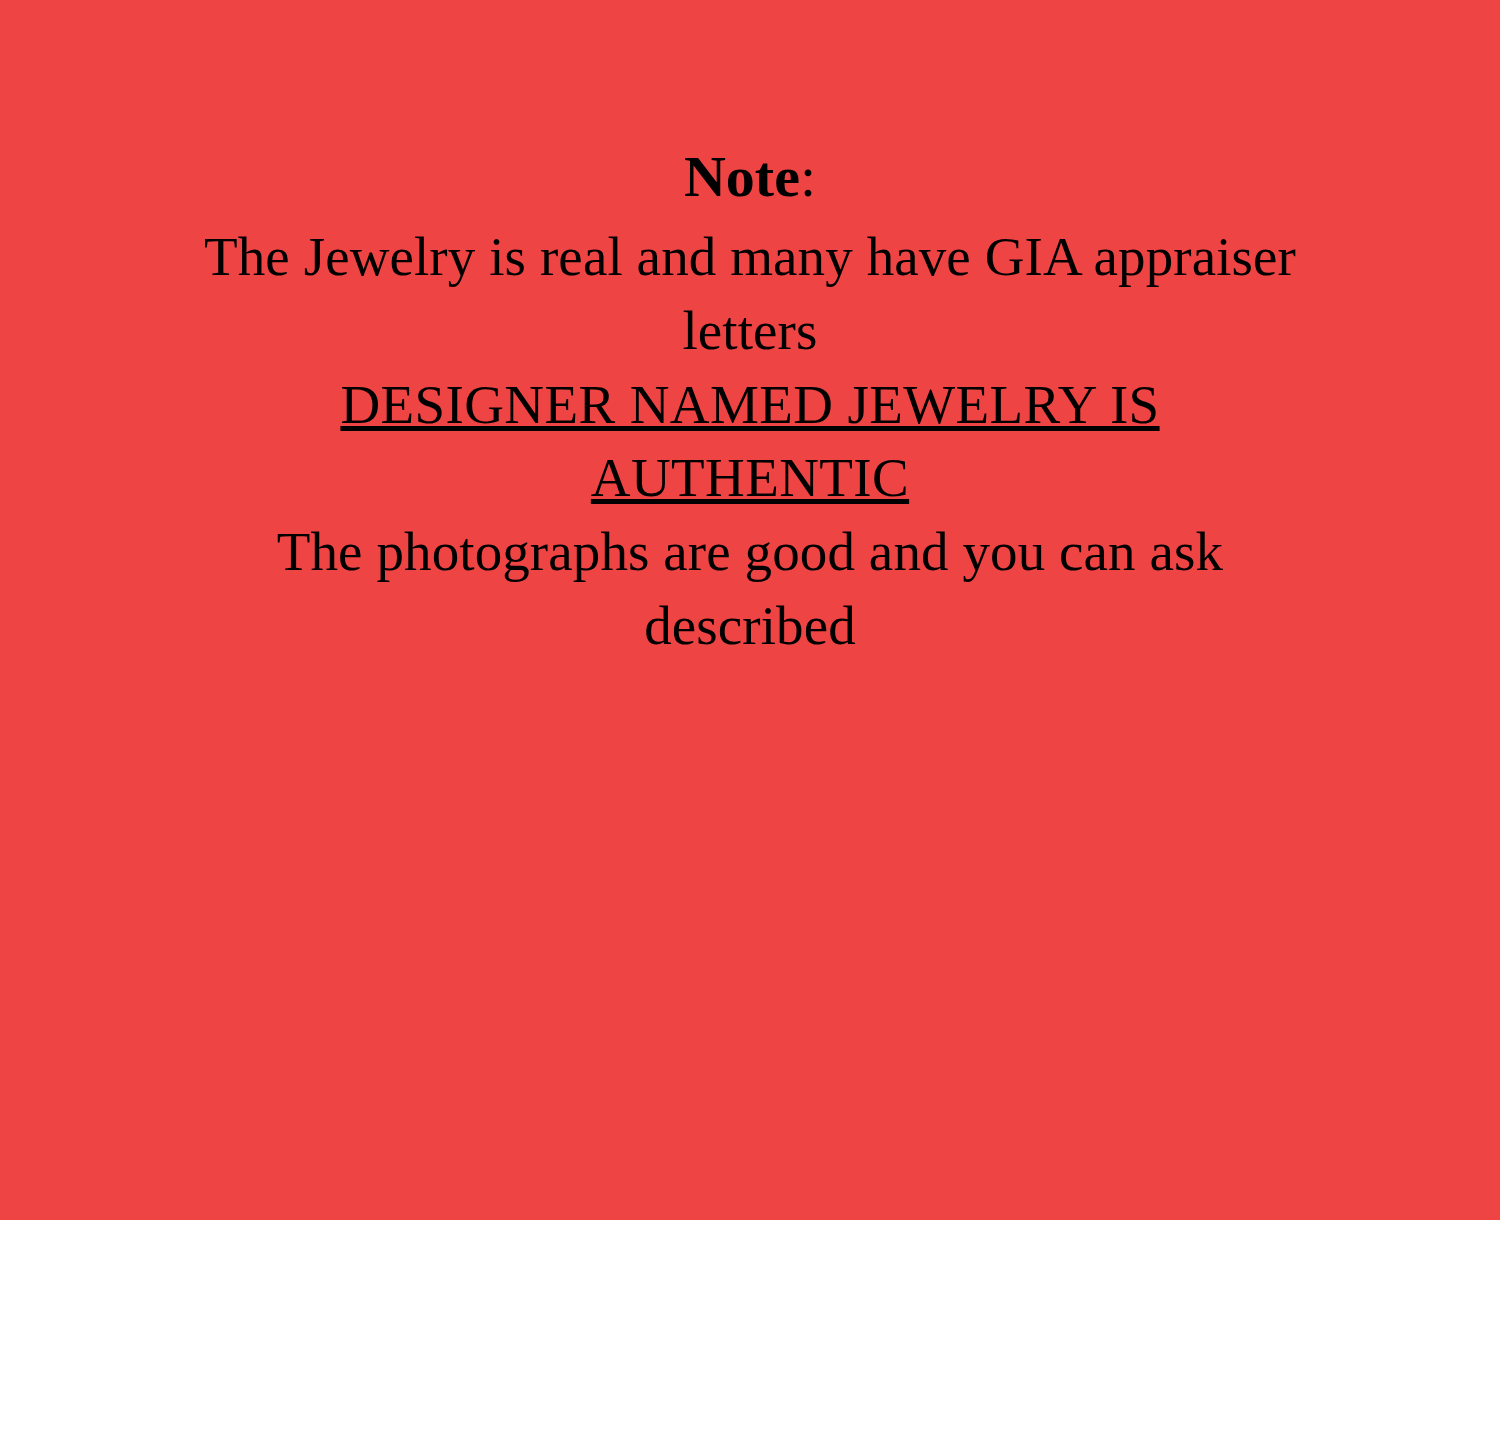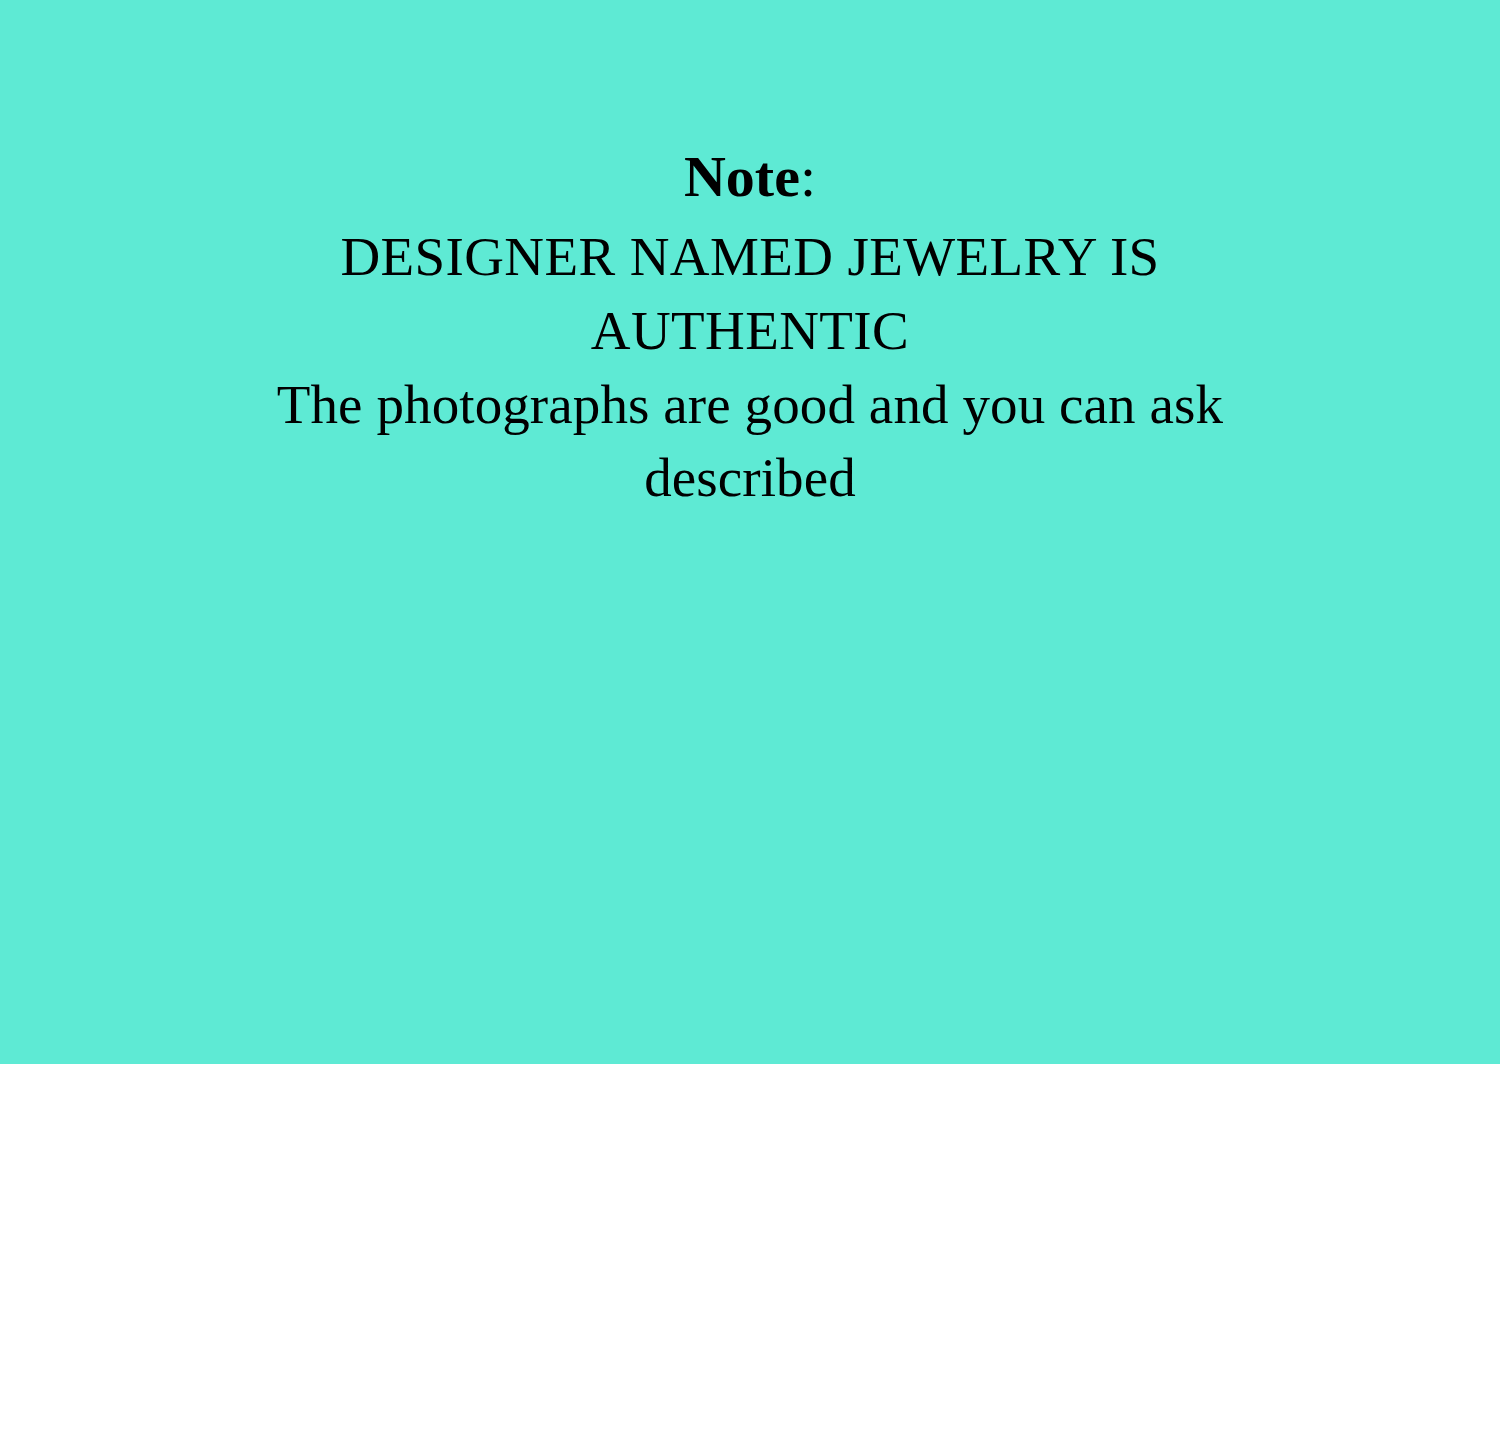--- a/index.html
+++ b/index.html
@@ -17,8 +17,8 @@
   .page {
     box-sizing: border-box;
     width: 1500px;
-    height: 1064px;
-    background: #5eead4;
+    height: 1220px;
+    background: #ef4444;
     padding: 140px 195px 0 195px;
   }
   .note-block {

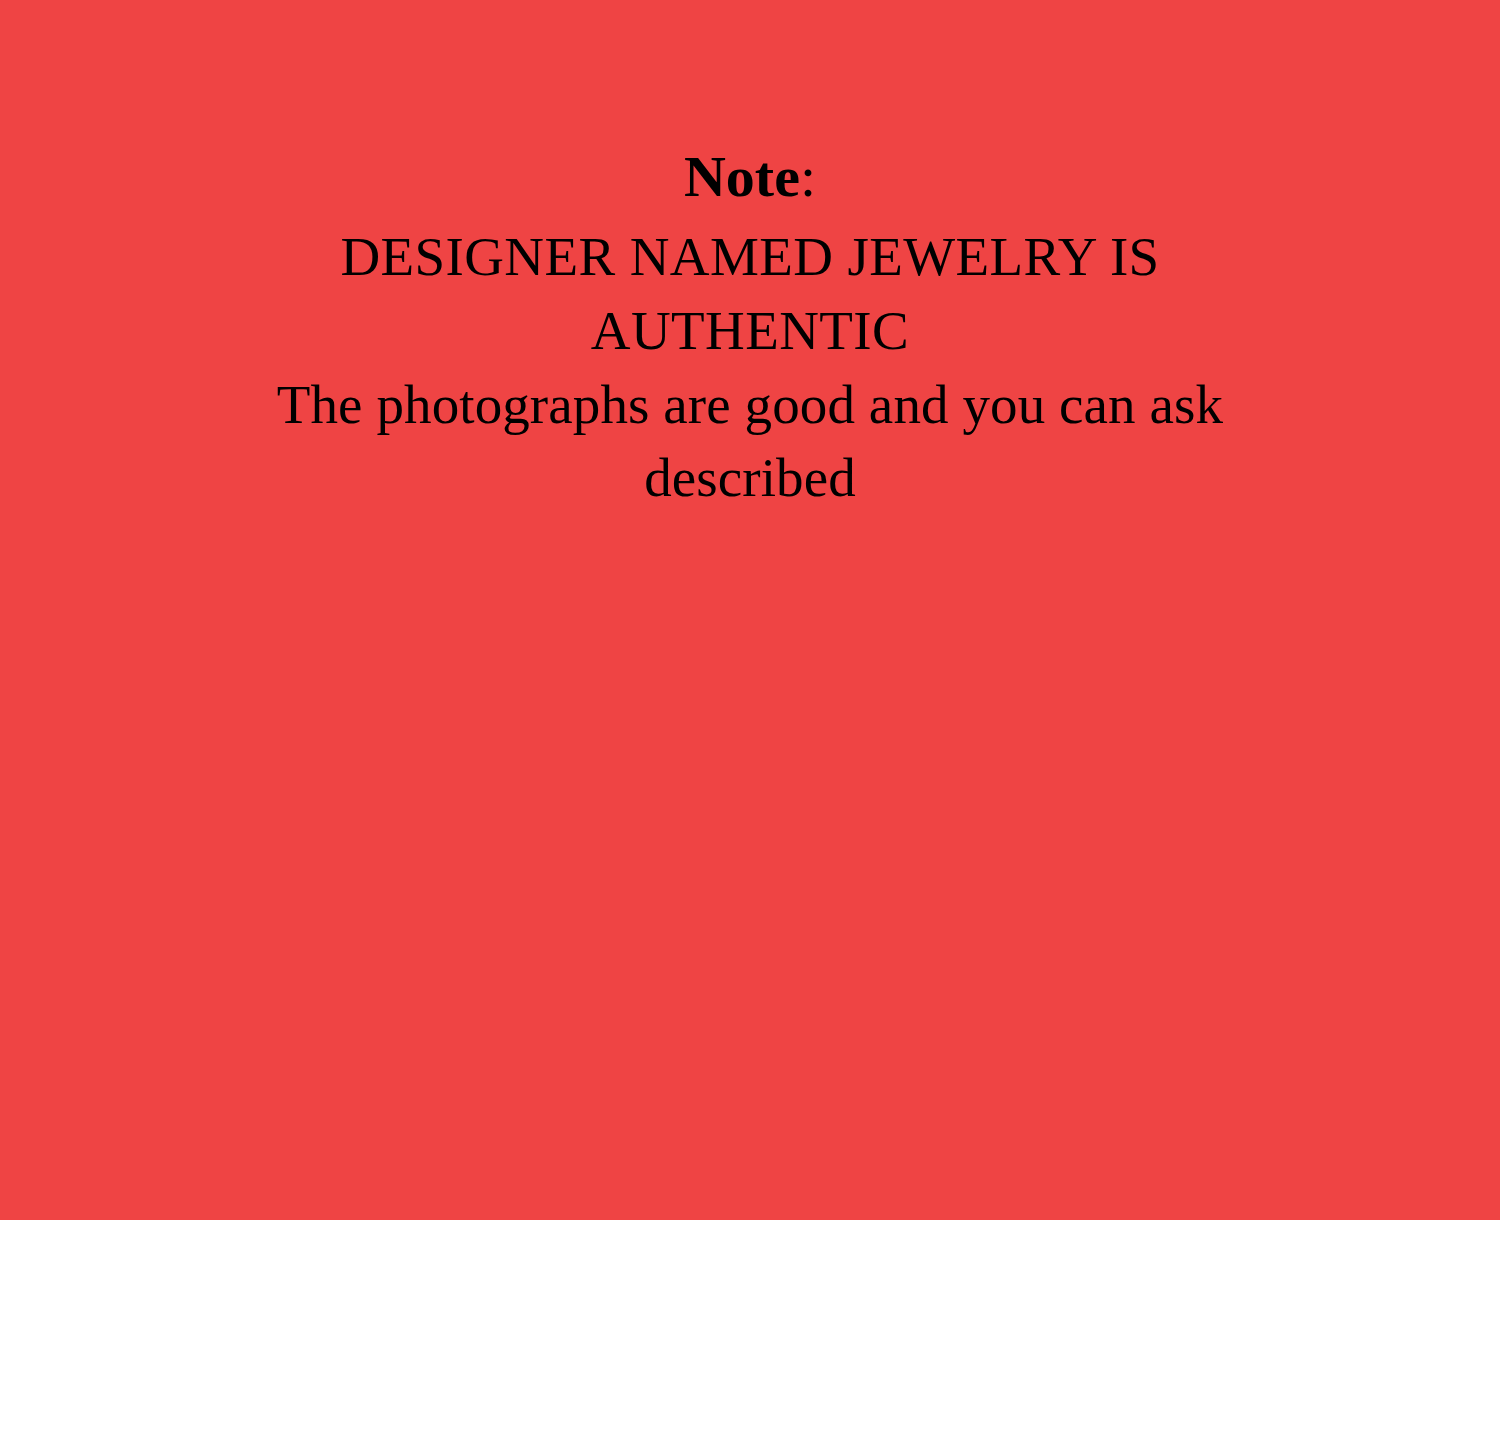--- a/index.html
+++ b/index.html
@@ -51,6 +51,7 @@
 
     <p class="note-heading"><span class="strong">Note</span><span>:</span></p>
 
+    <p class="note-line">The Jewelry is real and many have GIA appraiser letters</p>
 
     <p class="note-line caps">DESIGNER NAMED JEWELRY IS AUTHENTIC</p>
 

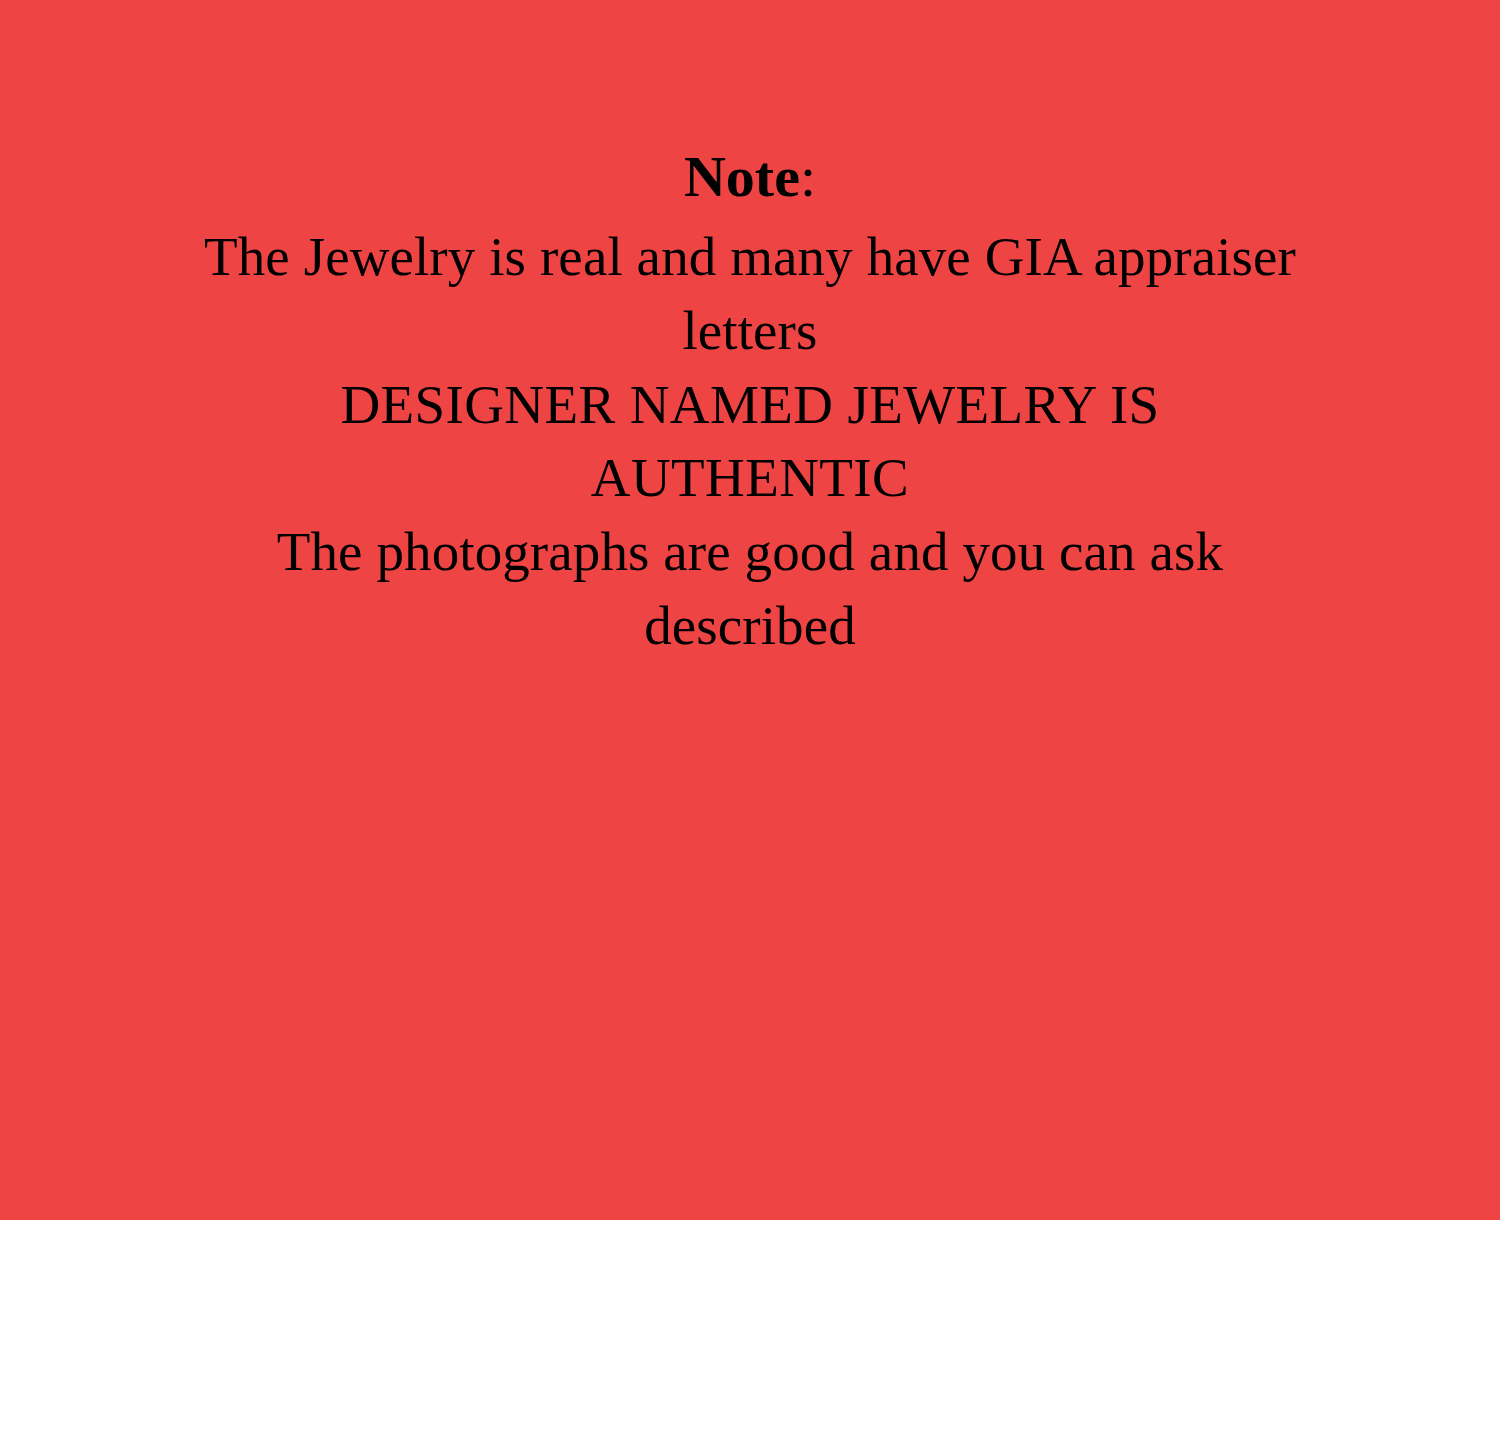--- a/index.html
+++ b/index.html
@@ -41,6 +41,7 @@
   }
   .note-line.caps {
     letter-spacing: 0.4px;
+    text-decoration: underline;
   }
 </style>
 </head>

